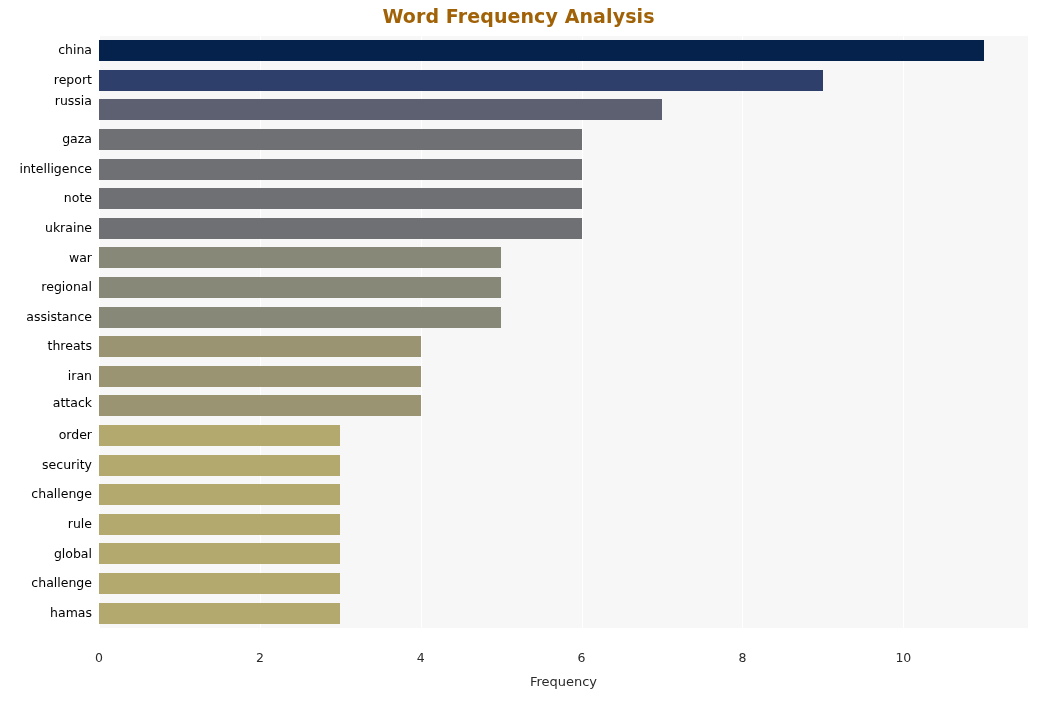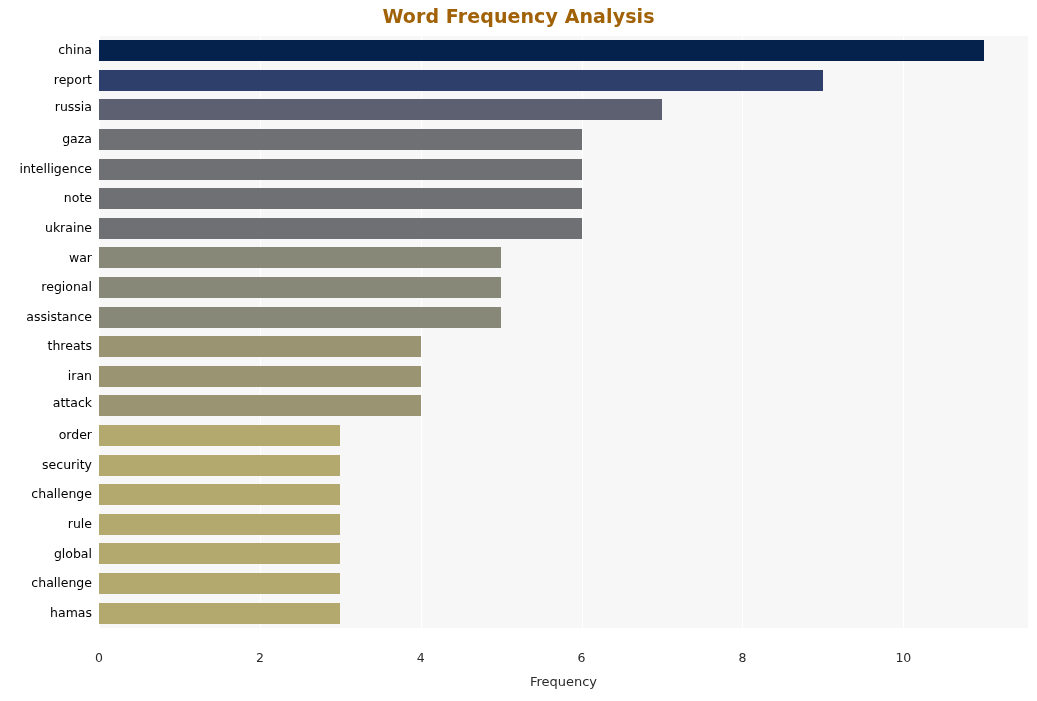--- a/index.html
+++ b/index.html
@@ -191,7 +191,7 @@
   <div id="ylabels">
       <div class="ylabel" style="top: 8.3px;">china</div>
       <div class="ylabel" style="top: 37.9px;">report</div>
-      <div class="ylabel" style="top: 65px; margin-left: 21px;">russia</div>
+      <div class="ylabel" style="top: 59px; margin-left: 21px;">russia</div>
       <div class="ylabel" style="top: 97.1px; text-align: right;">gaza</div>
       <div class="ylabel" style="top: 126.7px; padding-left: 36px;">intelligence</div>
       <div class="ylabel" style="top: 156.3px;">note</div>

